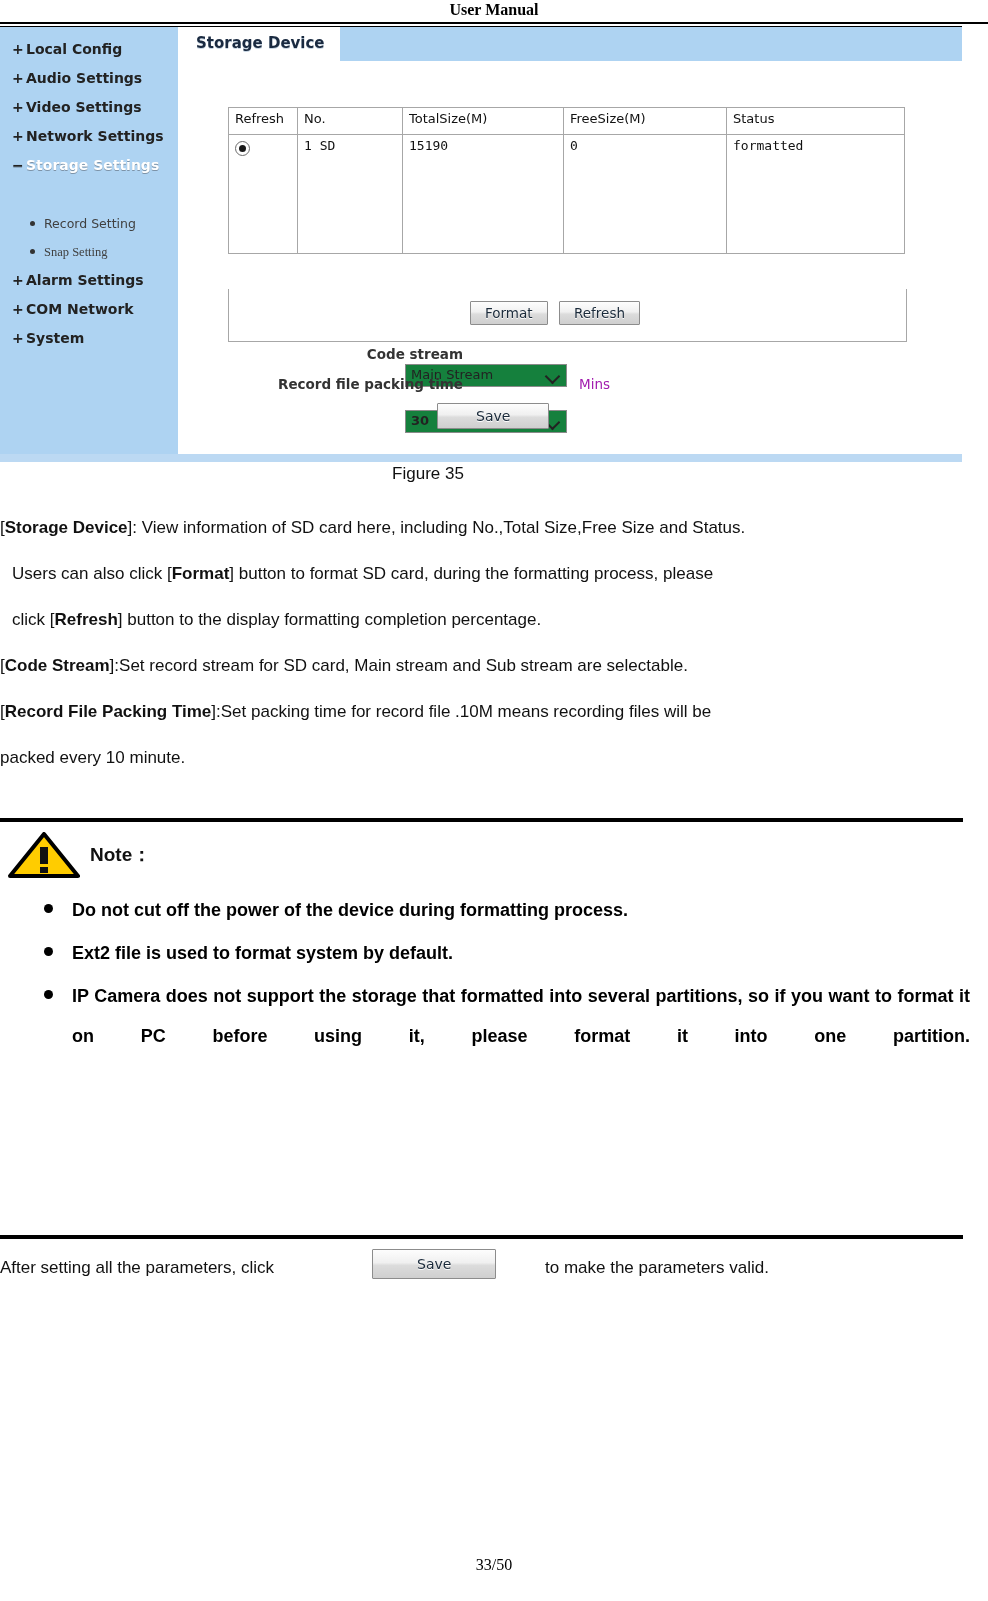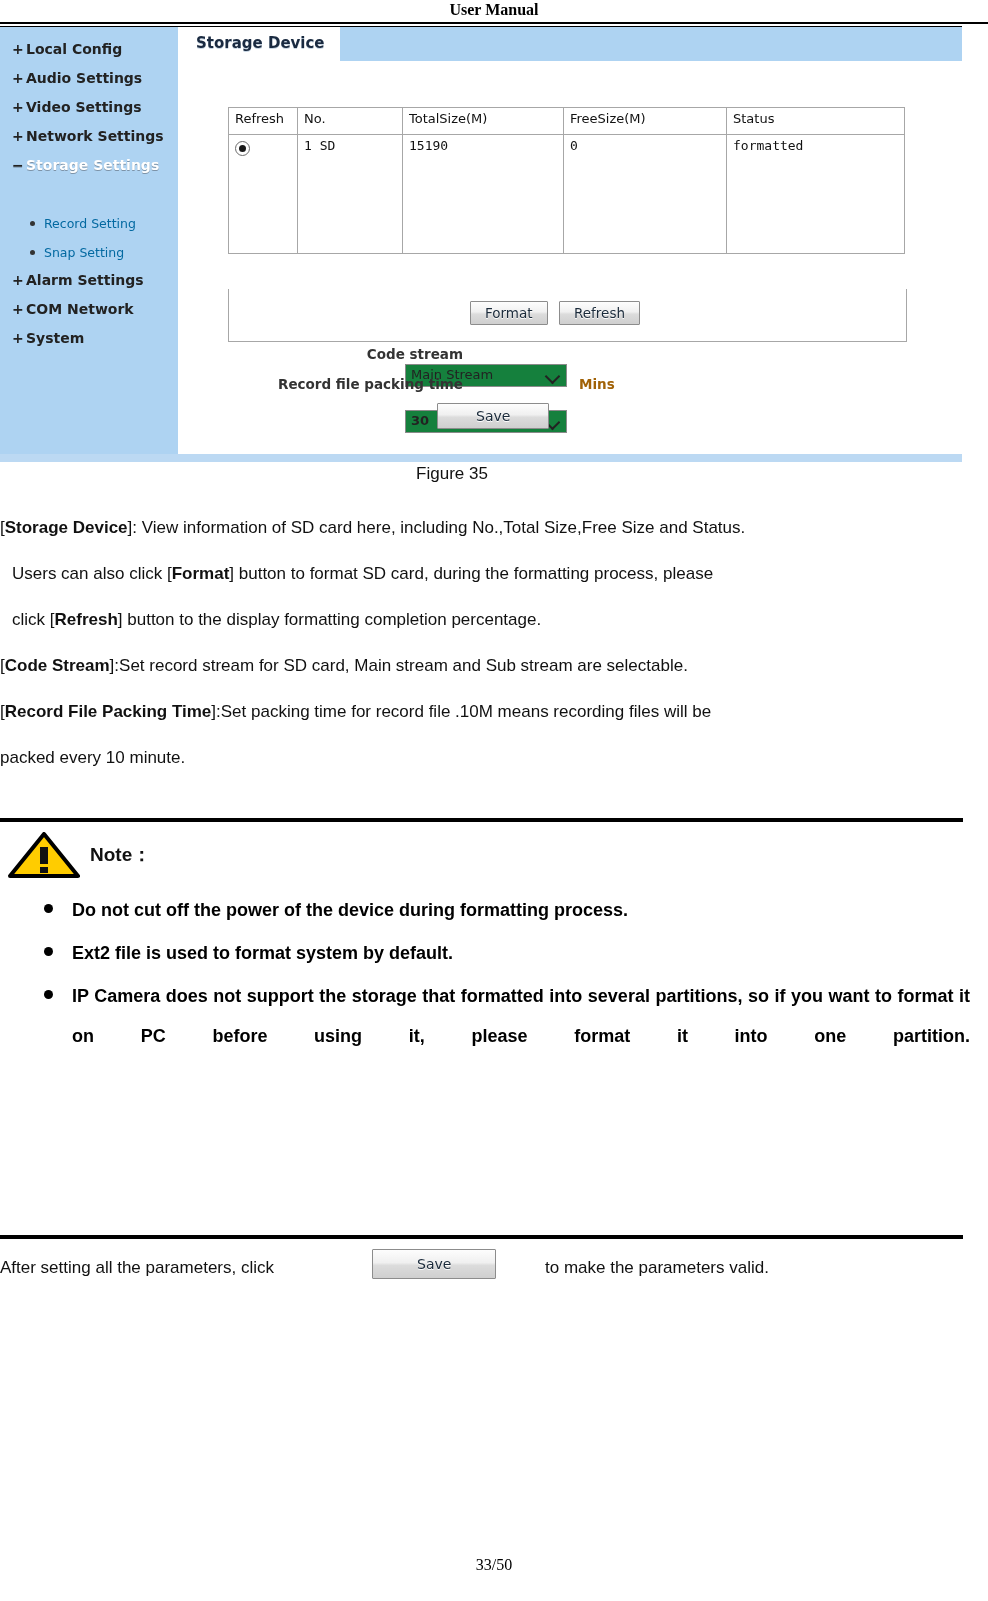--- a/index.html
+++ b/index.html
@@ -47,7 +47,7 @@
   .sb-item .pm{display:inline-block;width:14px;color:#222;font-weight:bold;}
   .sb-active{color:#ffffff;text-shadow:0 1px 0 rgba(120,140,160,.9);}
   .sb-sub{
-    position:absolute;left:30px;font-size:12.5px;color:#0369a1;white-space:nowrap;
+    position:absolute;left:30px;font-size:12.5px;color:#404040;white-space:nowrap;
     font-family:"DejaVu Sans", sans-serif;
   }
   .sb-sub .dot{

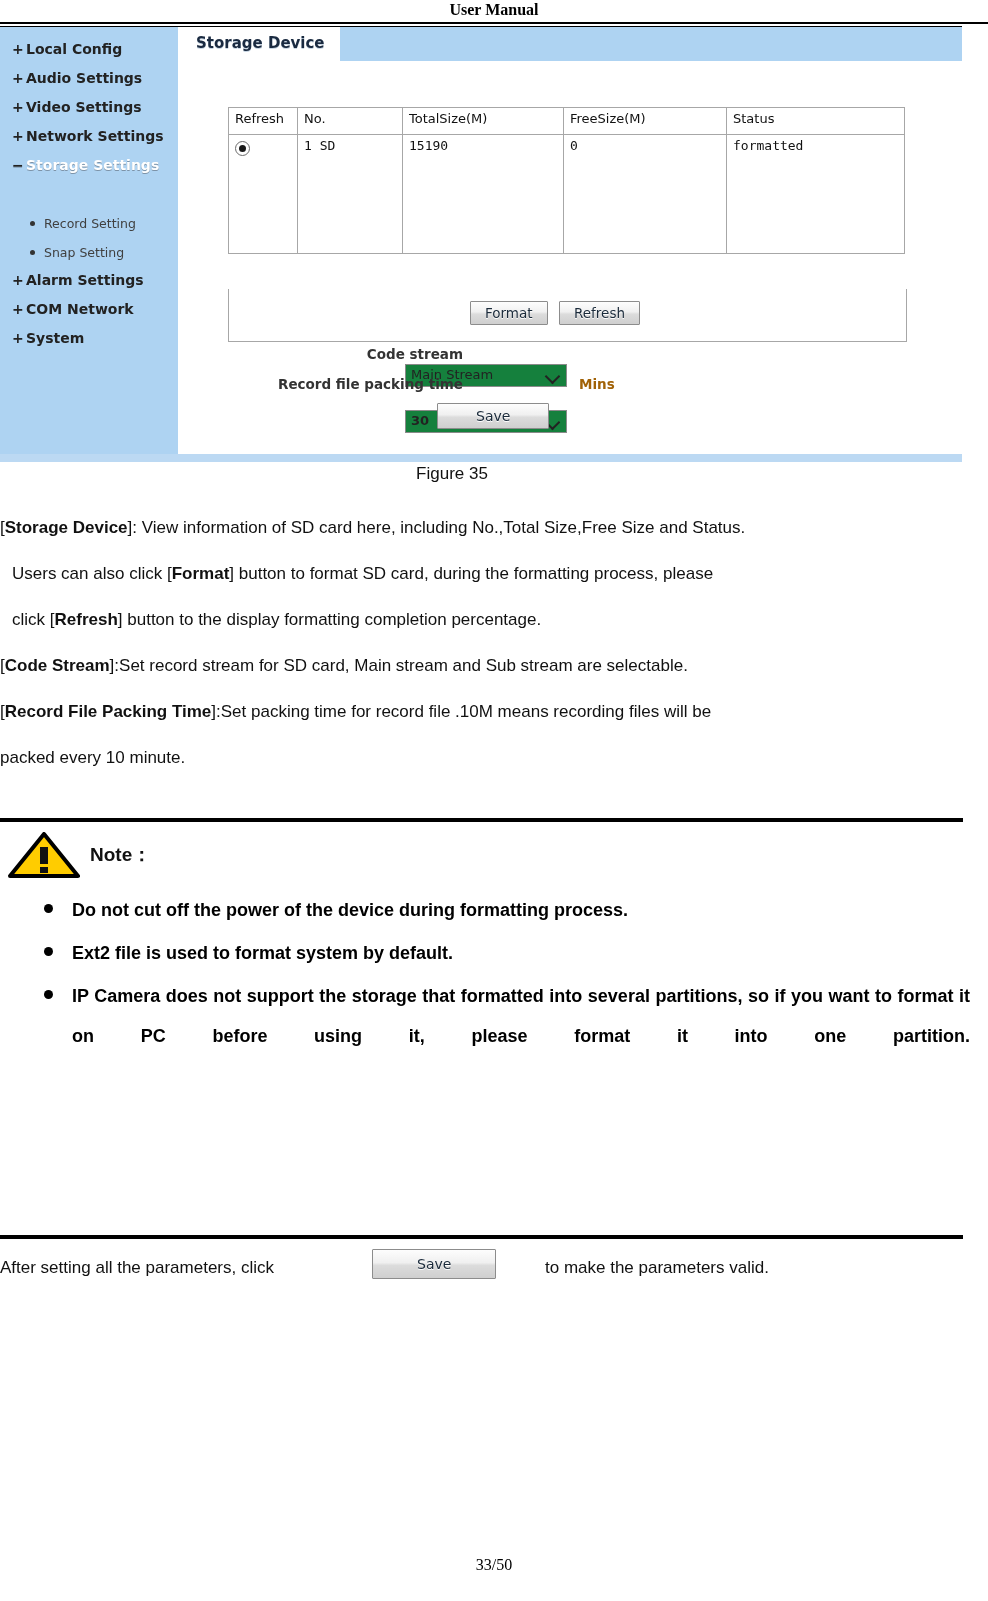--- a/index.html
+++ b/index.html
@@ -239,7 +239,7 @@
       <div class="sb-sub" style="top:189px;">
         <span class="dot"></span><span>Record Setting</span>
       </div>
-      <div class="sb-sub" style="top:218px;">
+      <div class="sb-sub" style="top:218px;font-family:Liberation Serif, serif;">
         <span class="dot"></span><span>Snap Setting</span>
       </div>
 

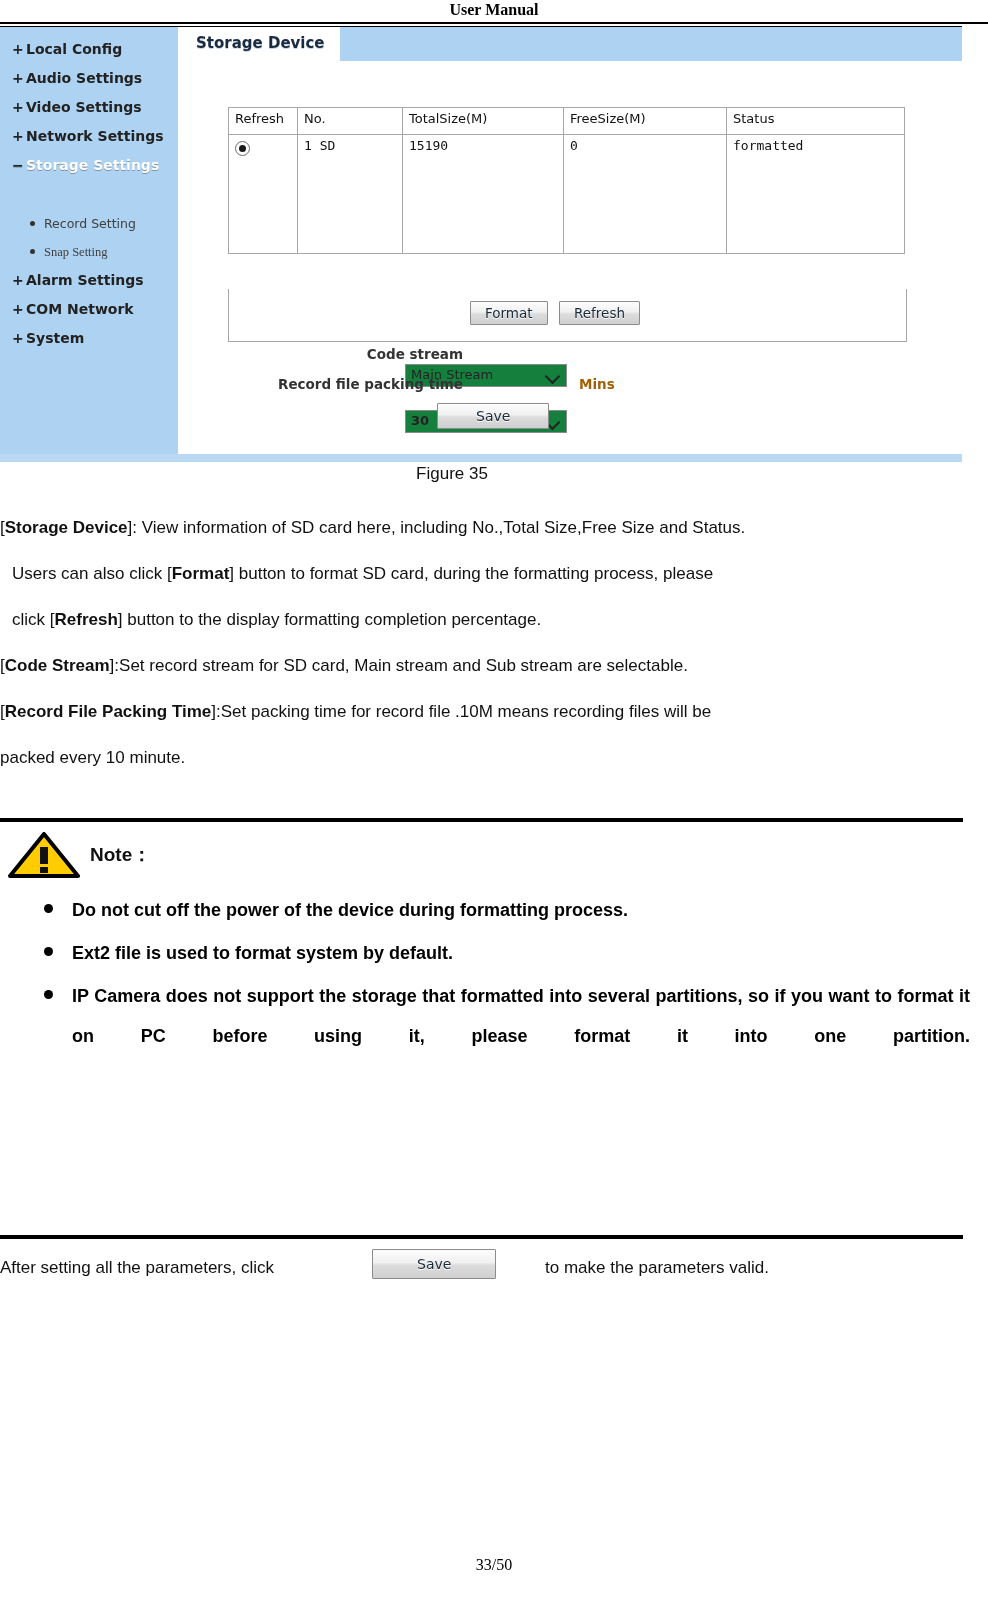--- a/index.html
+++ b/index.html
@@ -135,8 +135,8 @@
     transform:rotate(-45deg);
   }
   .mins{
-    position:absolute;left:401px;top:3px;font-size:13.5px;font-weight:bold;
-    color:#a16207;font-family:"DejaVu Sans", sans-serif;
+    position:absolute;left:401px;top:3px;font-size:13.5px;font-weight:normal;
+    color:#a21caf;font-family:"DejaVu Sans", sans-serif;
   }
   .save-wrap{position:absolute;left:259px;top:60px;}
   .btn-save{padding:4px 38px;font-size:14px;}

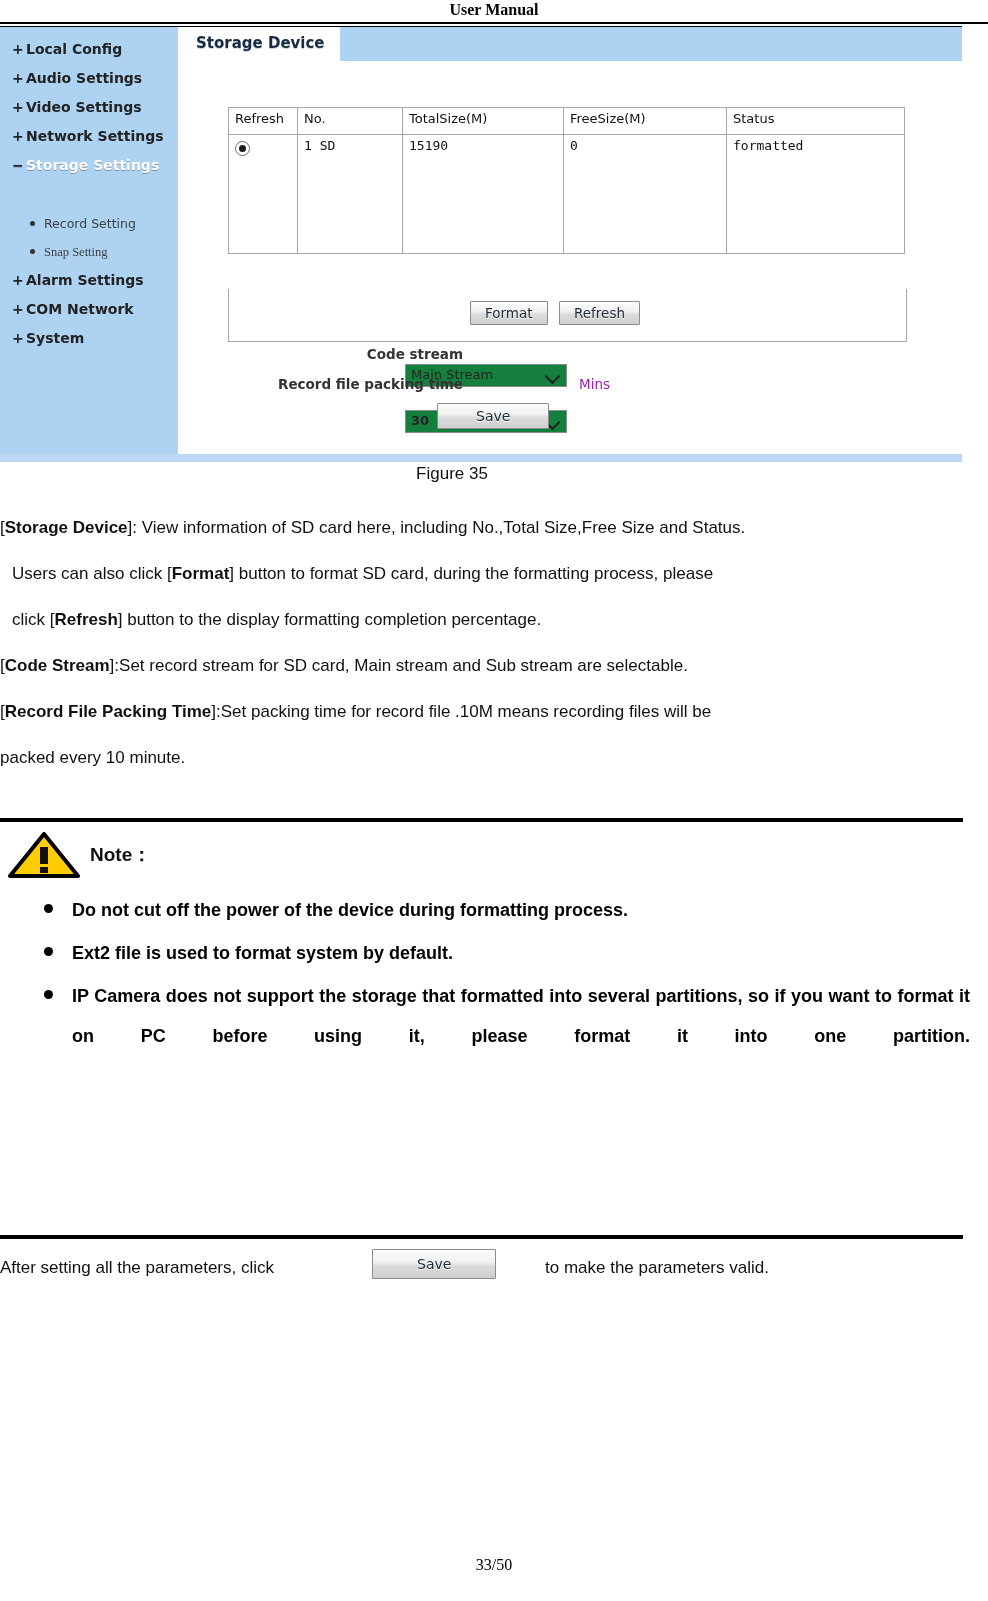--- a/index.html
+++ b/index.html
@@ -144,7 +144,7 @@
   
   .caption{
     position:absolute;left:0;top:464px;width:856px;text-align:center;
-    font-size:17px;color:#111;font-family:"Liberation Sans", sans-serif;margin-left:24px;
+    font-size:17px;color:#111;font-family:"Liberation Sans", sans-serif;
   }
 
   

